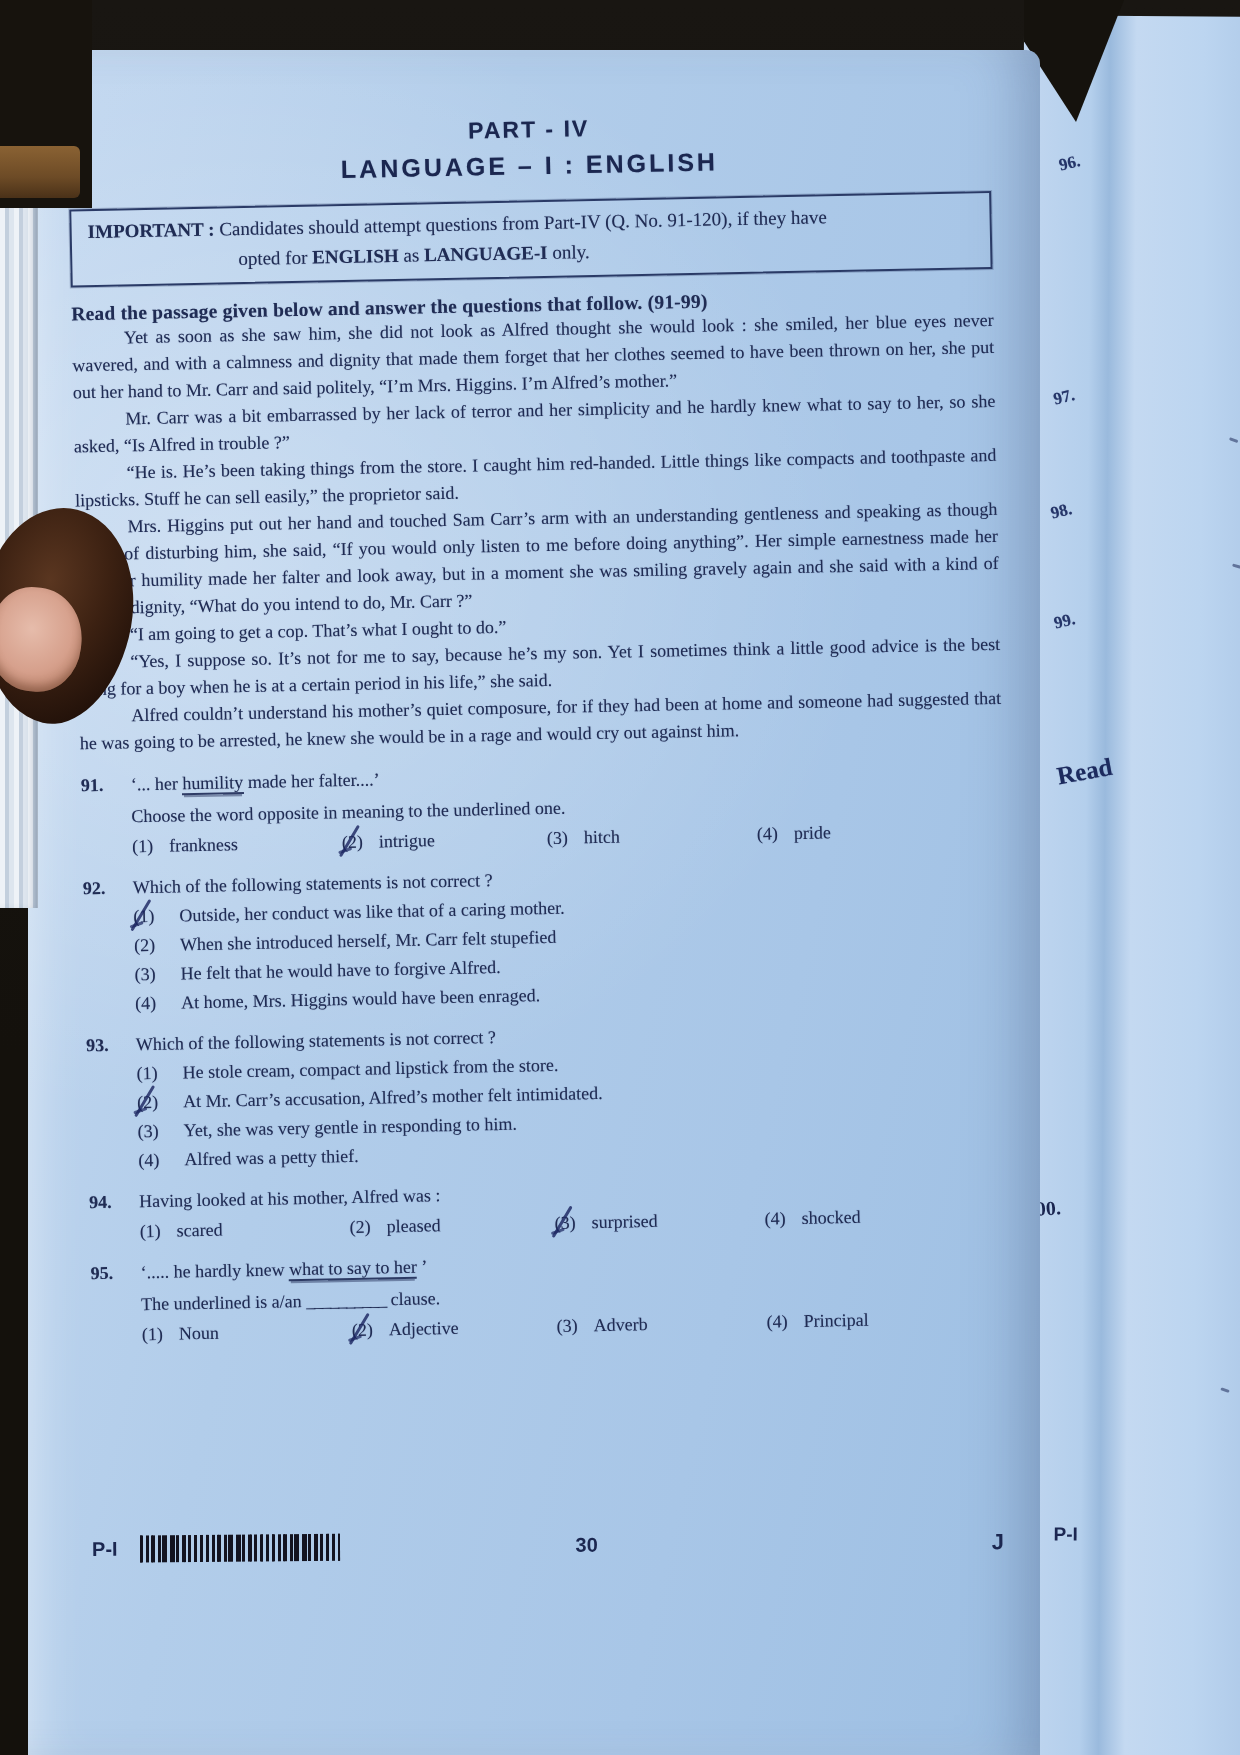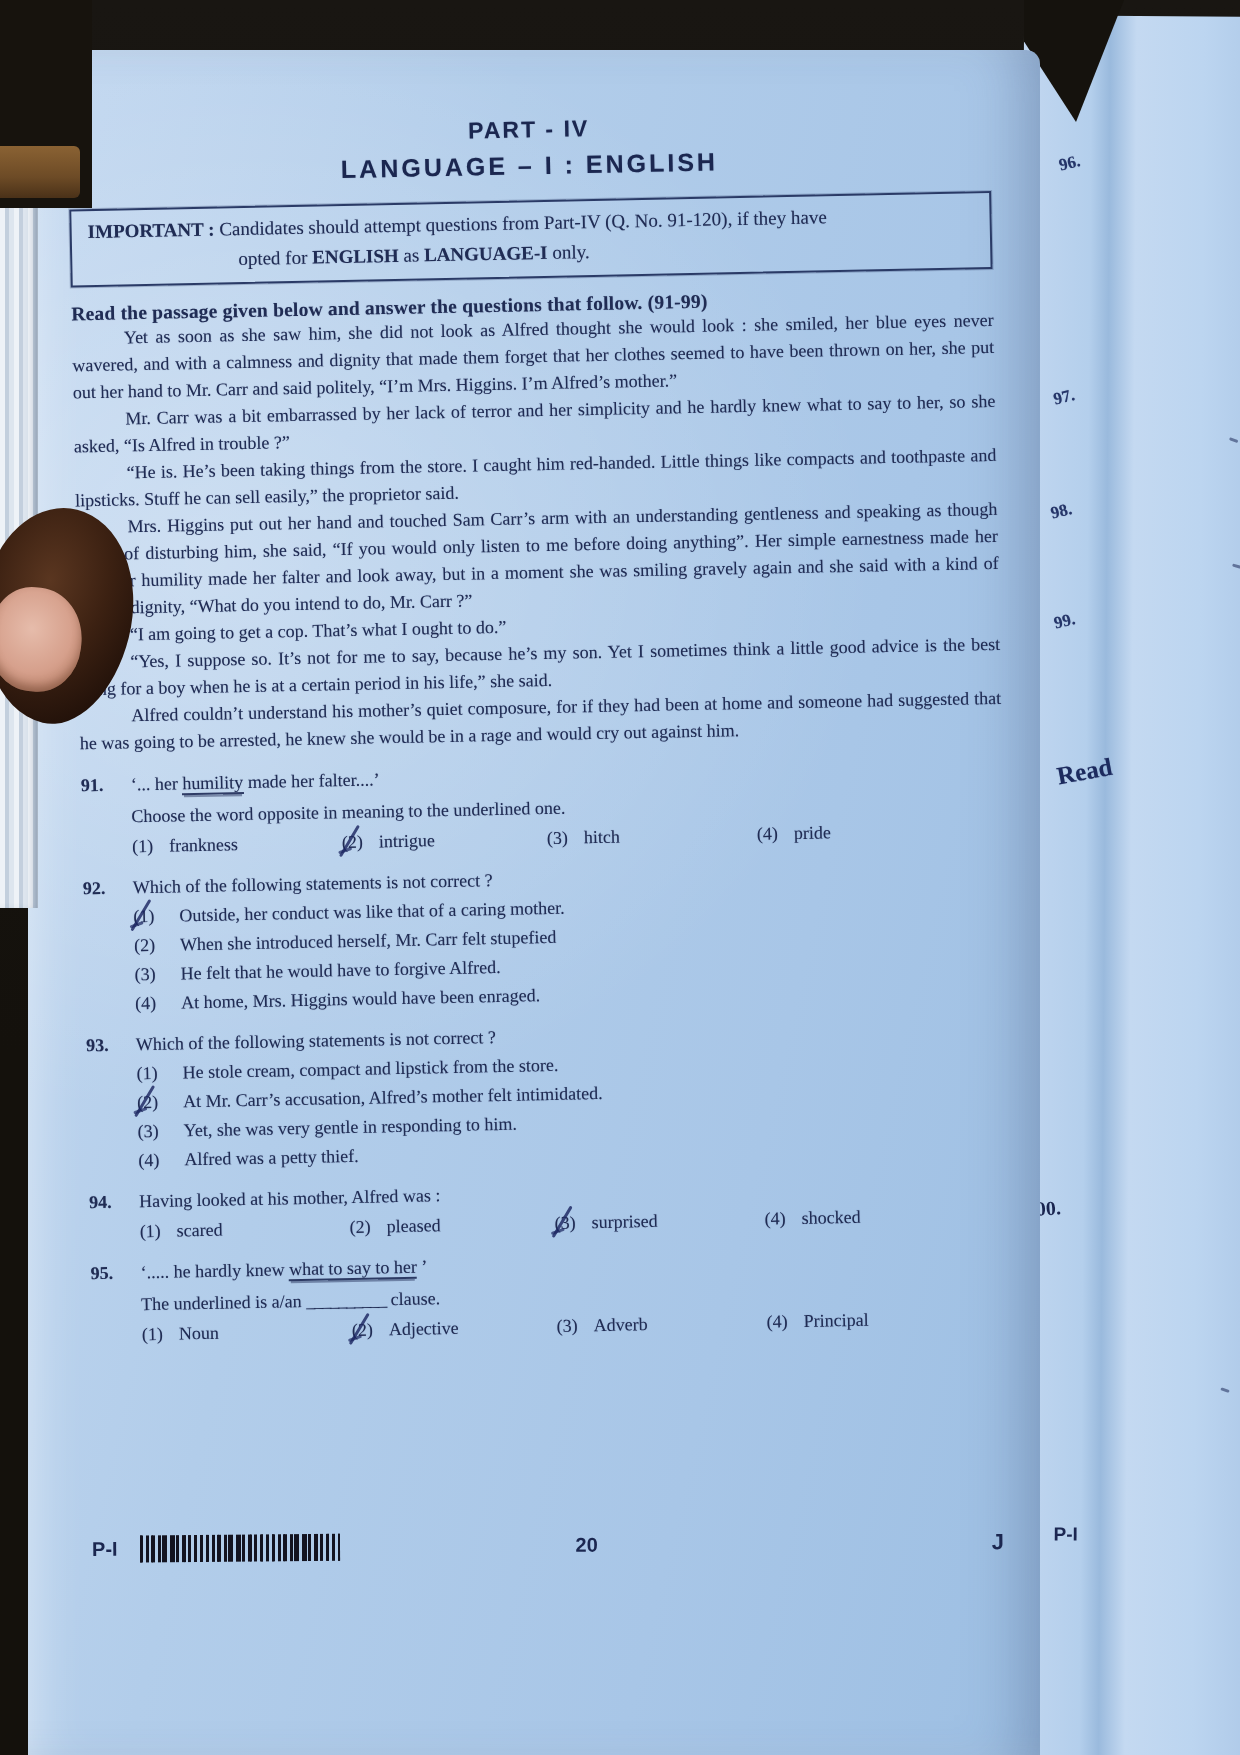--- a/index.html
+++ b/index.html
@@ -258,7 +258,7 @@
     <div class="footer">
       <span class="foot-code">P-I</span>
       <span class="barcode"></span>
-      <span class="foot-page">20</span>
+      <span class="foot-page">30</span>
       <span class="foot-letter">J</span>
     </div>
   </div>

